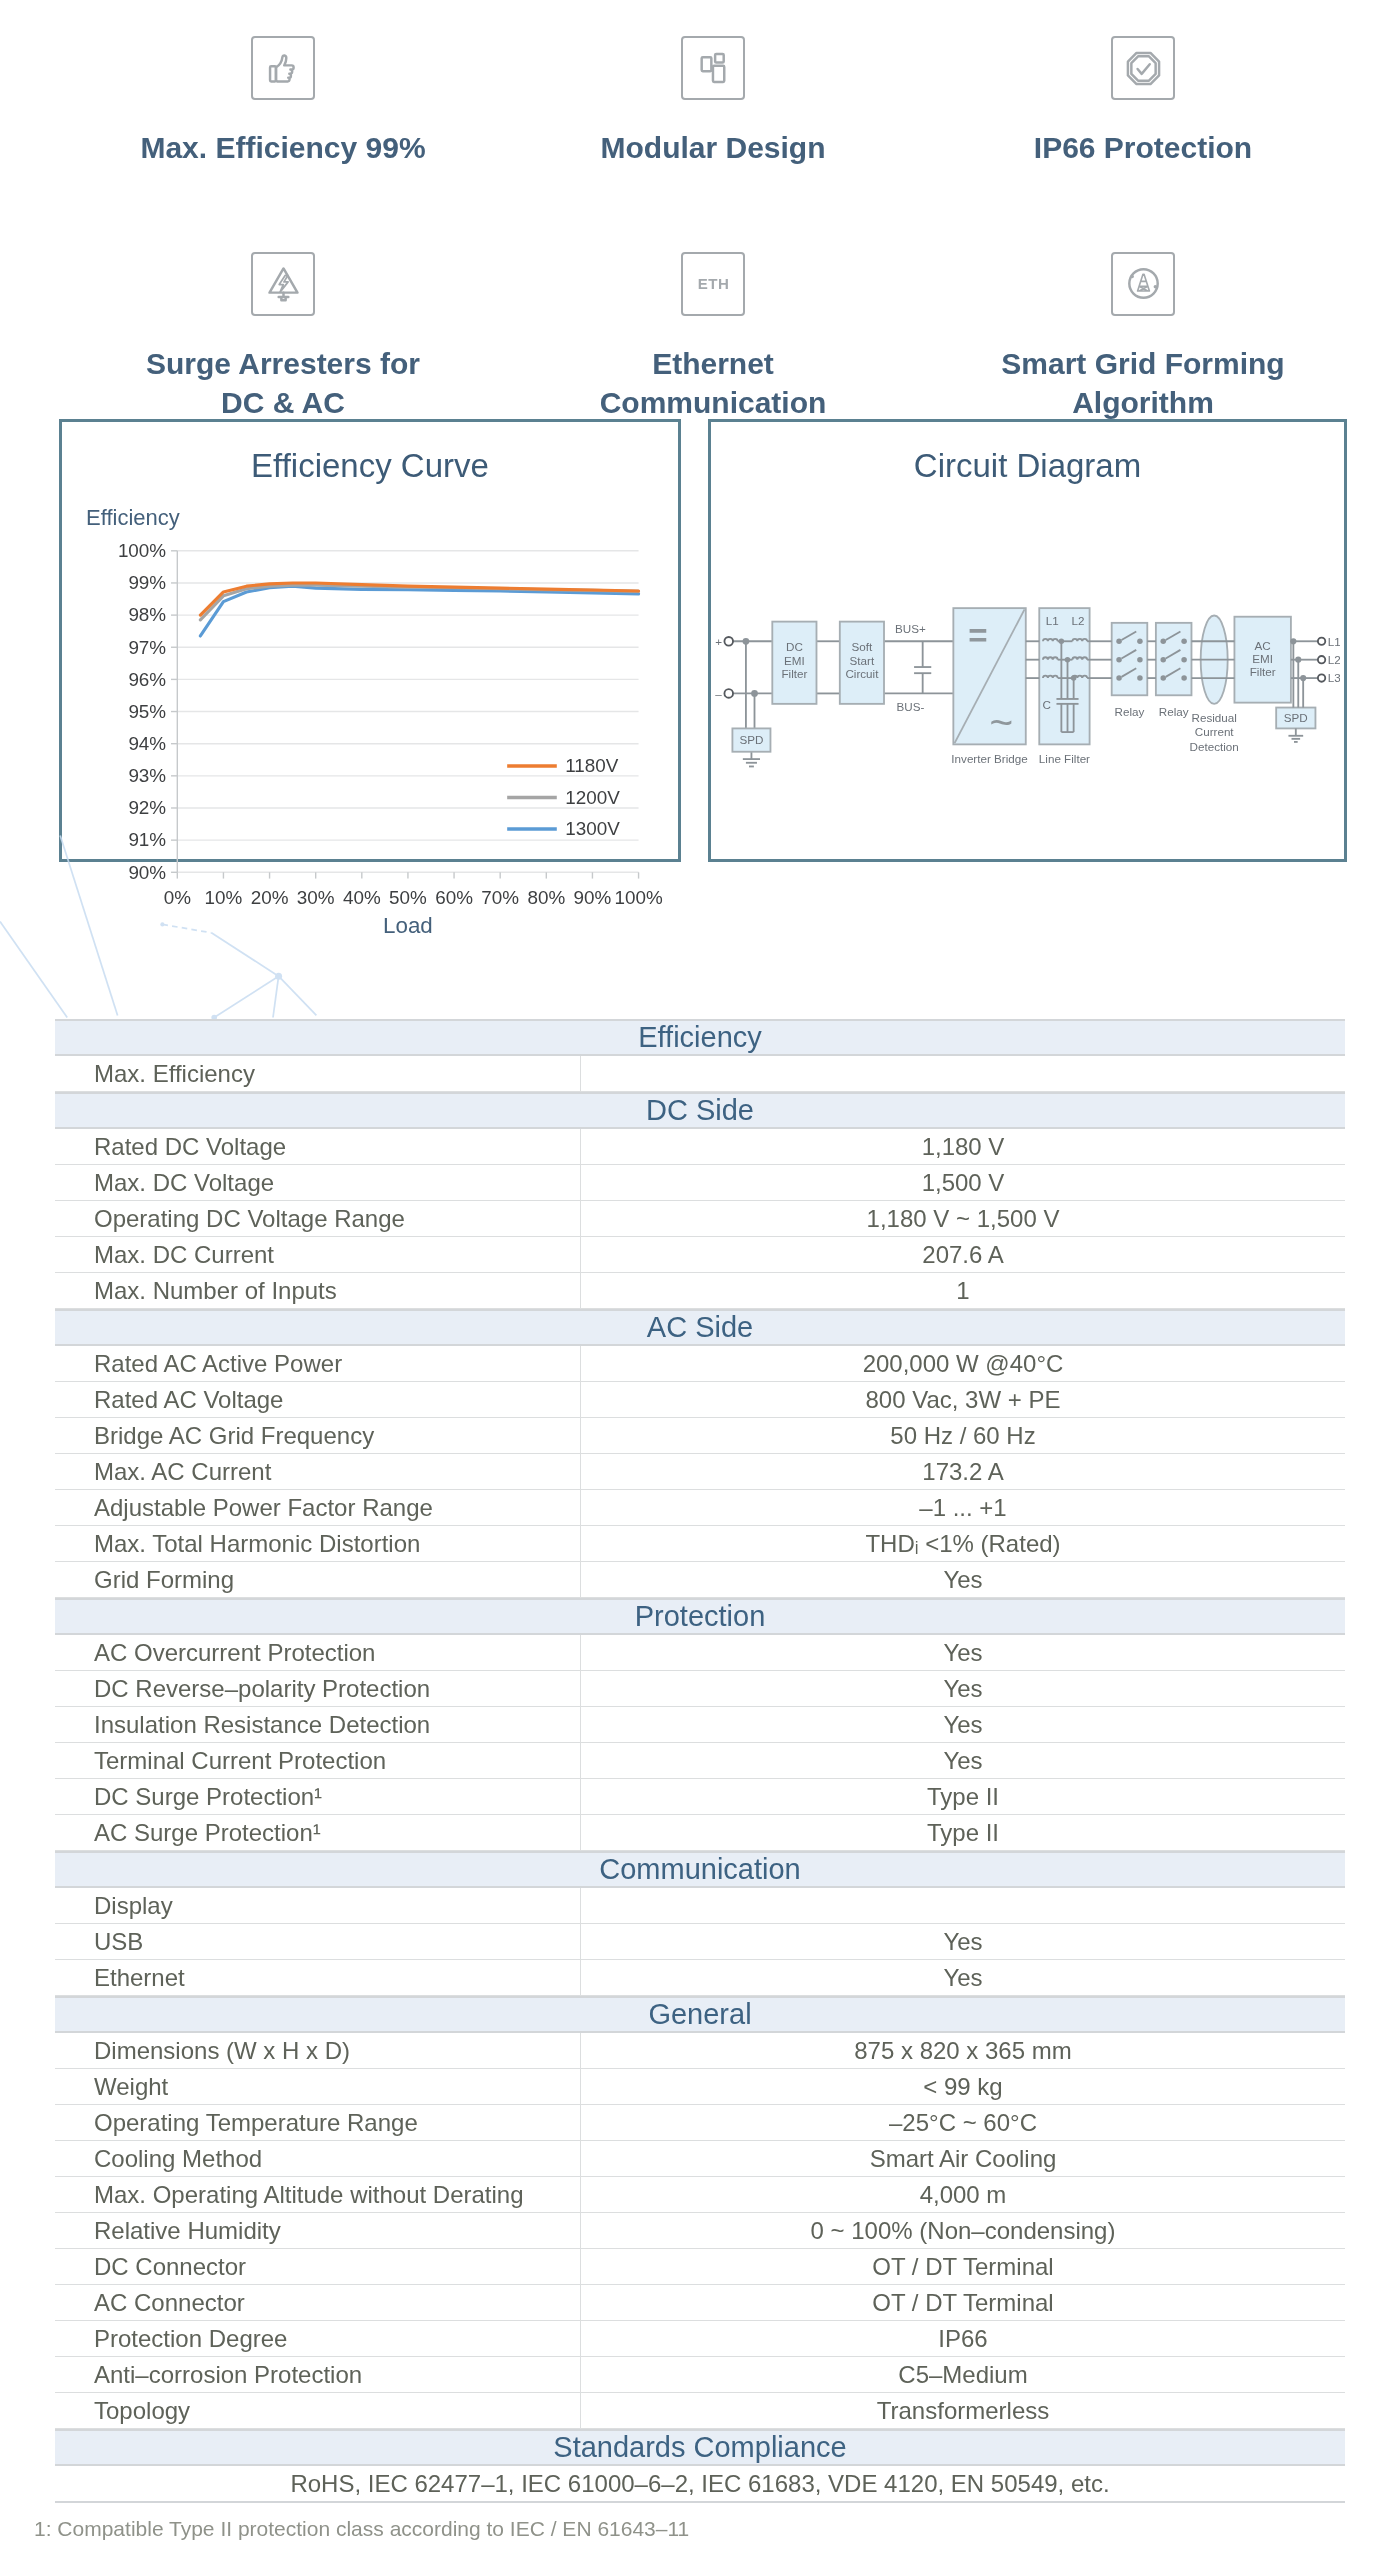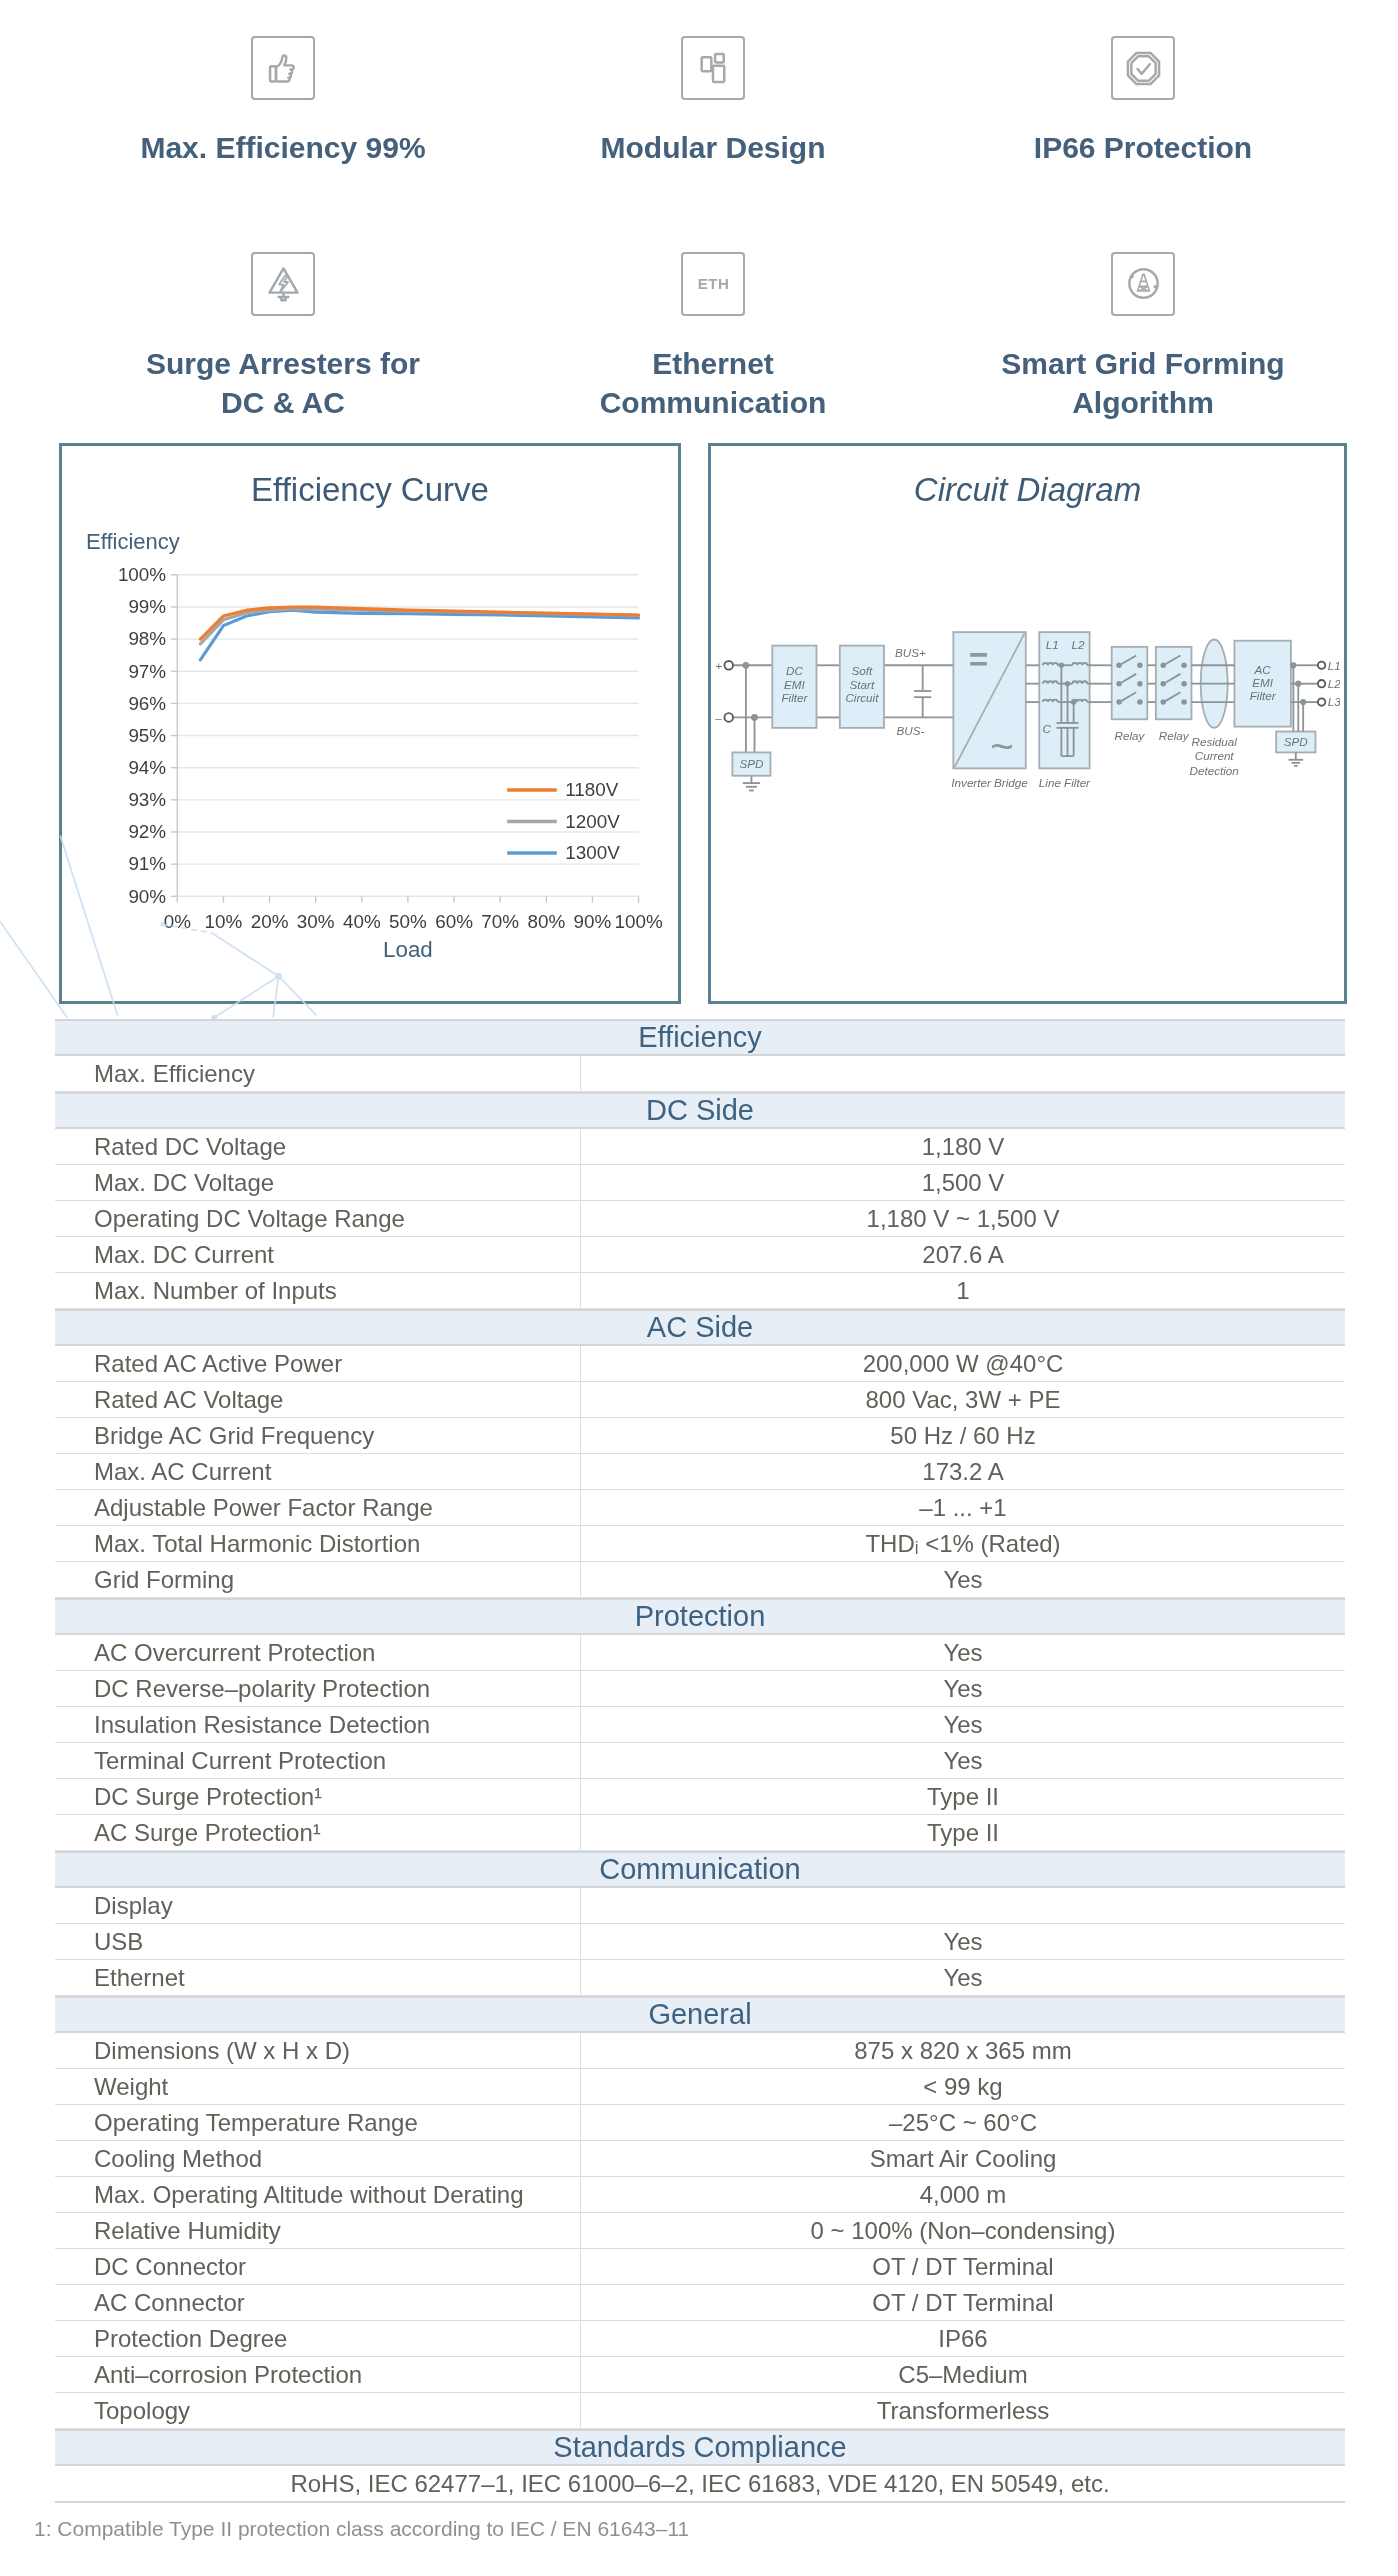--- a/index.html
+++ b/index.html
@@ -18,7 +18,7 @@
   .feat-label{margin-top:28px;font-size:30px;font-weight:bold;color:#44607b;line-height:1.32;white-space:pre-line;}
 
   
-  .panel{position:absolute;top:443px;height:561px;background:#ffffff;border:3.5px solid #5b8191;box-sizing:border-box;}
+  .panel{position:absolute;top:419px;height:443px;background:#ffffff;border:3.5px solid #5b8191;box-sizing:border-box;}
   #panel-eff{left:59px;width:622px;}
   #panel-circ{left:708px;width:639px;font-style:italic;}
   .panel-title{margin-top:25px;text-align:center;font-size:33px;color:#3d5b77;}

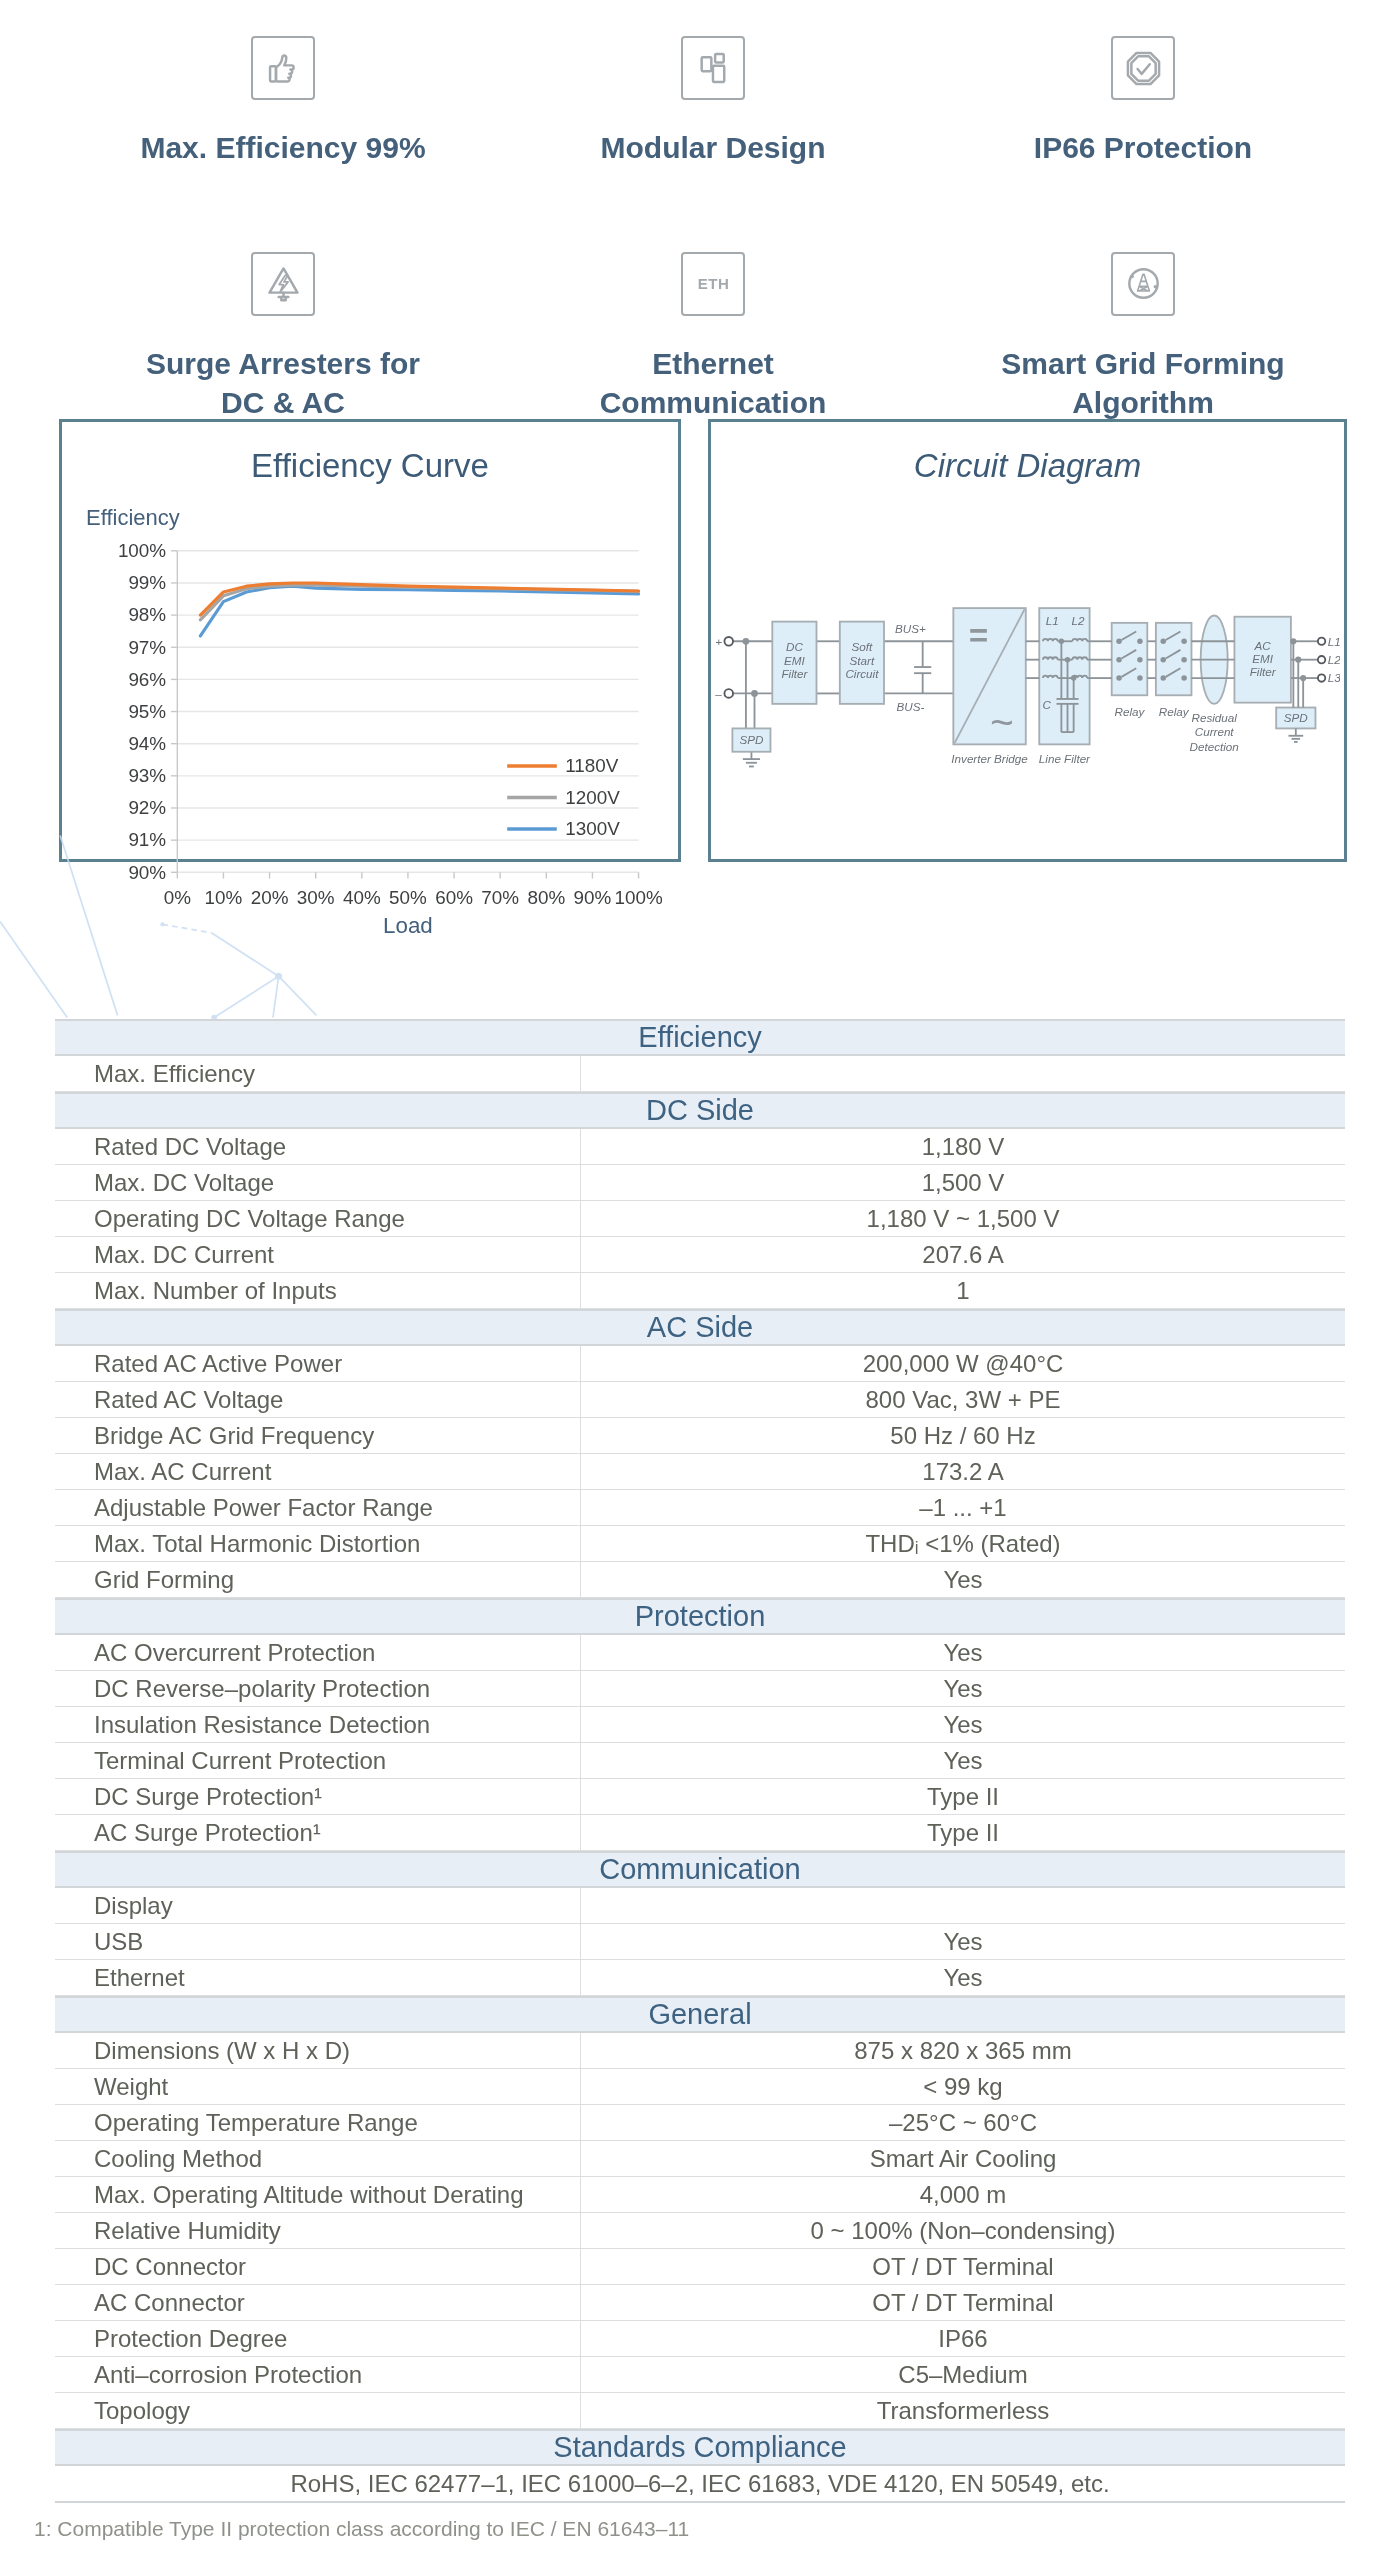--- a/index.html
+++ b/index.html
@@ -20,7 +20,7 @@
   
   .panel{position:absolute;top:419px;height:443px;background:#ffffff;border:3.5px solid #5b8191;box-sizing:border-box;}
   #panel-eff{left:59px;width:622px;}
-  #panel-circ{left:708px;width:639px;font-style:italic;}
+  #panel-circ{left:708px;width:639px;}
   .panel-title{margin-top:25px;text-align:center;font-size:33px;color:#3d5b77;}
   #eff-ylabel{position:absolute;top:83px;left:24px;font-size:22px;color:#44607b;}
   #eff-chart{position:absolute;top:111px;left:0;width:615px;height:413px;}

